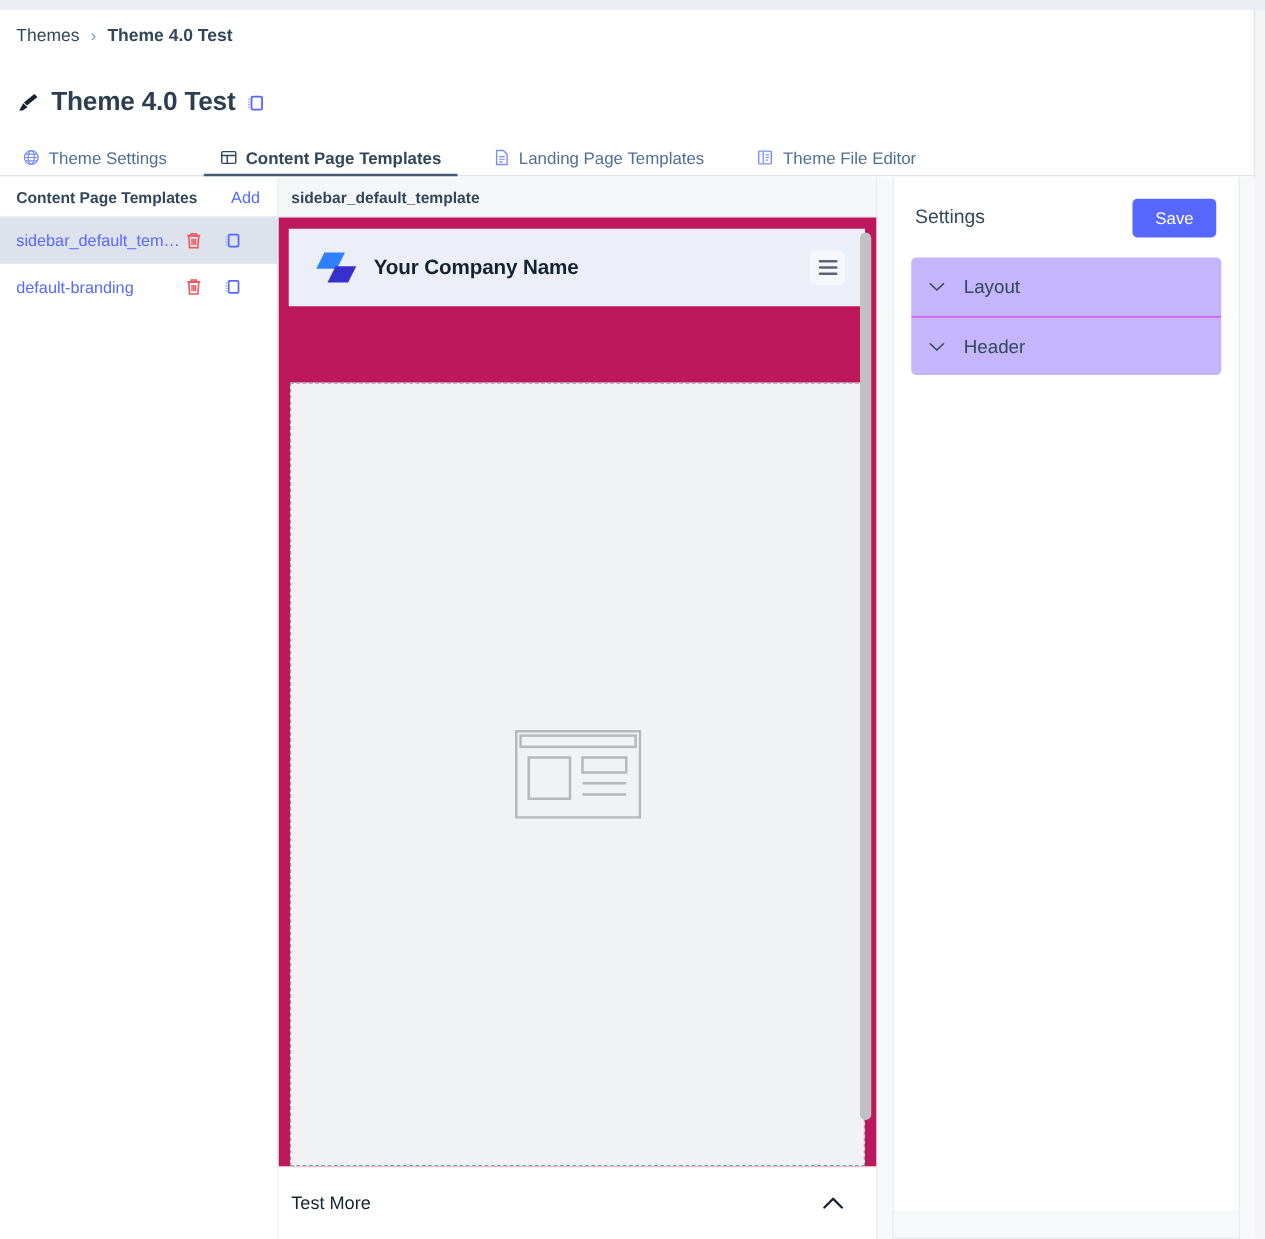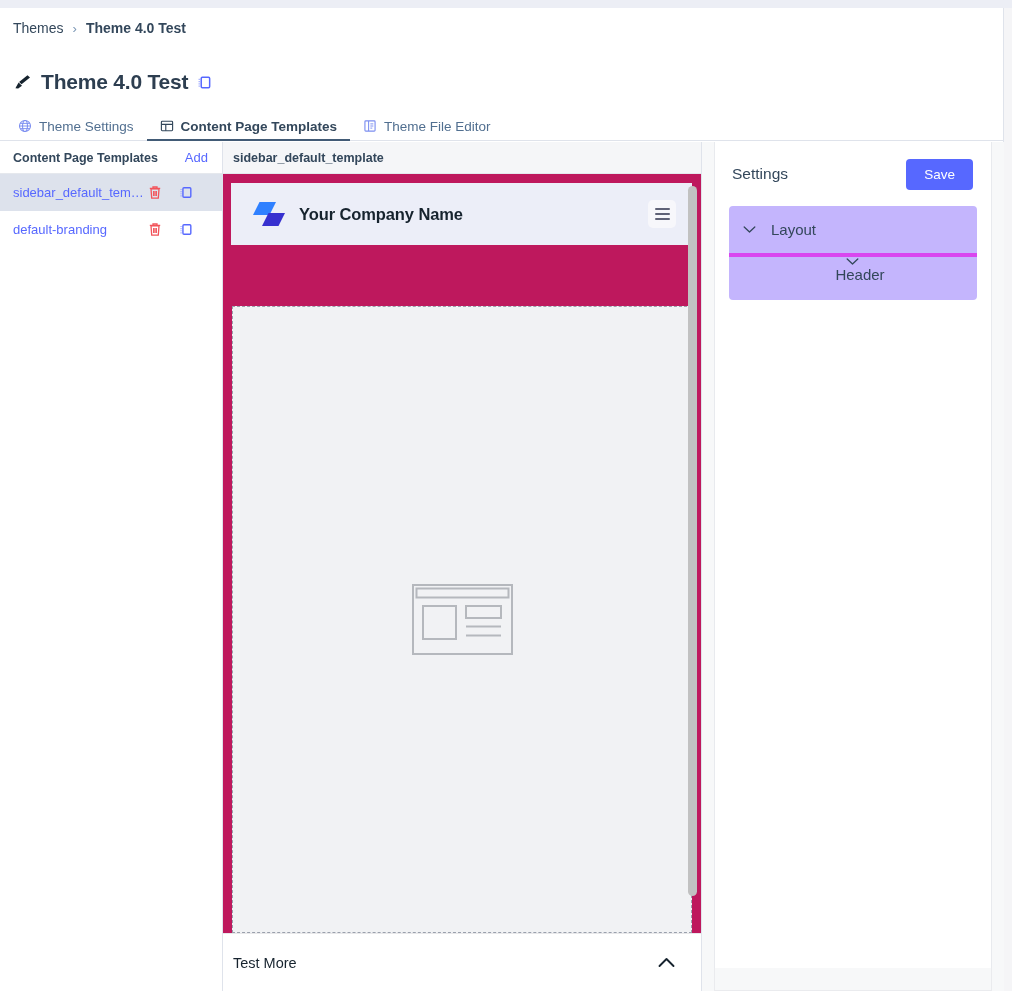--- a/index.html
+++ b/index.html
@@ -85,7 +85,7 @@
     height: 29px;
     display: flex;
     align-items: flex-end;
-    gap: 0;
+    gap: 16px;
     border-bottom: 1px solid #dfe3eb;
     padding-left: 14px;
   }

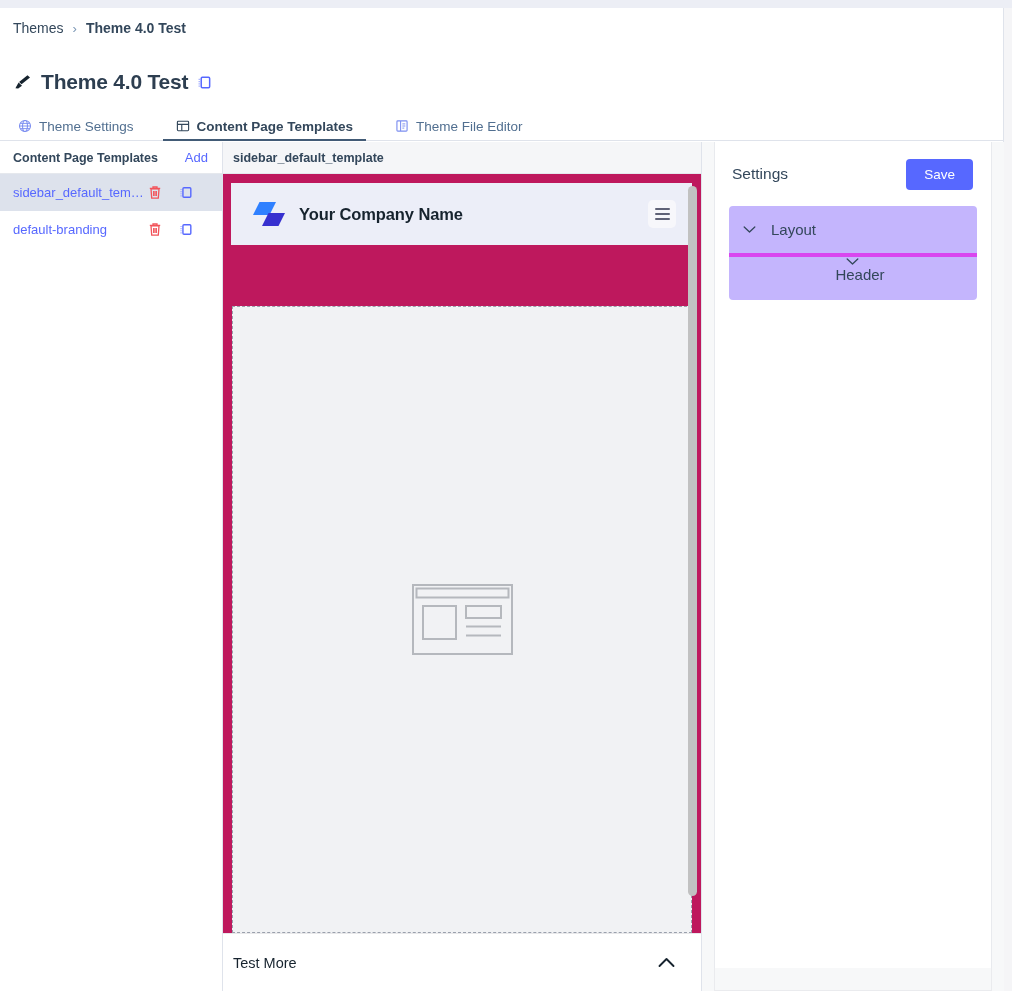--- a/index.html
+++ b/index.html
@@ -401,6 +401,13 @@
       <span>Content Page Templates</span>
     </div>
 
+    <div class="tab">
+      <svg width="13" height="14" viewBox="0 0 14 16">
+        <path d="M2.2 1.6 h6.2 l3.4 3.4 v9.4 h-9.6 z" fill="none" stroke="#7c8ef0" stroke-width="1.3"></path>
+        <path d="M4.4 7.2 h5.2 M4.4 9.6 h5.2 M4.4 12 h3.4" stroke="#7c8ef0" stroke-width="1.1"></path>
+      </svg>
+      <span>Landing Page Templates</span>
+    </div>
 
     <div class="tab">
       <svg width="14" height="14" viewBox="0 0 16 16">

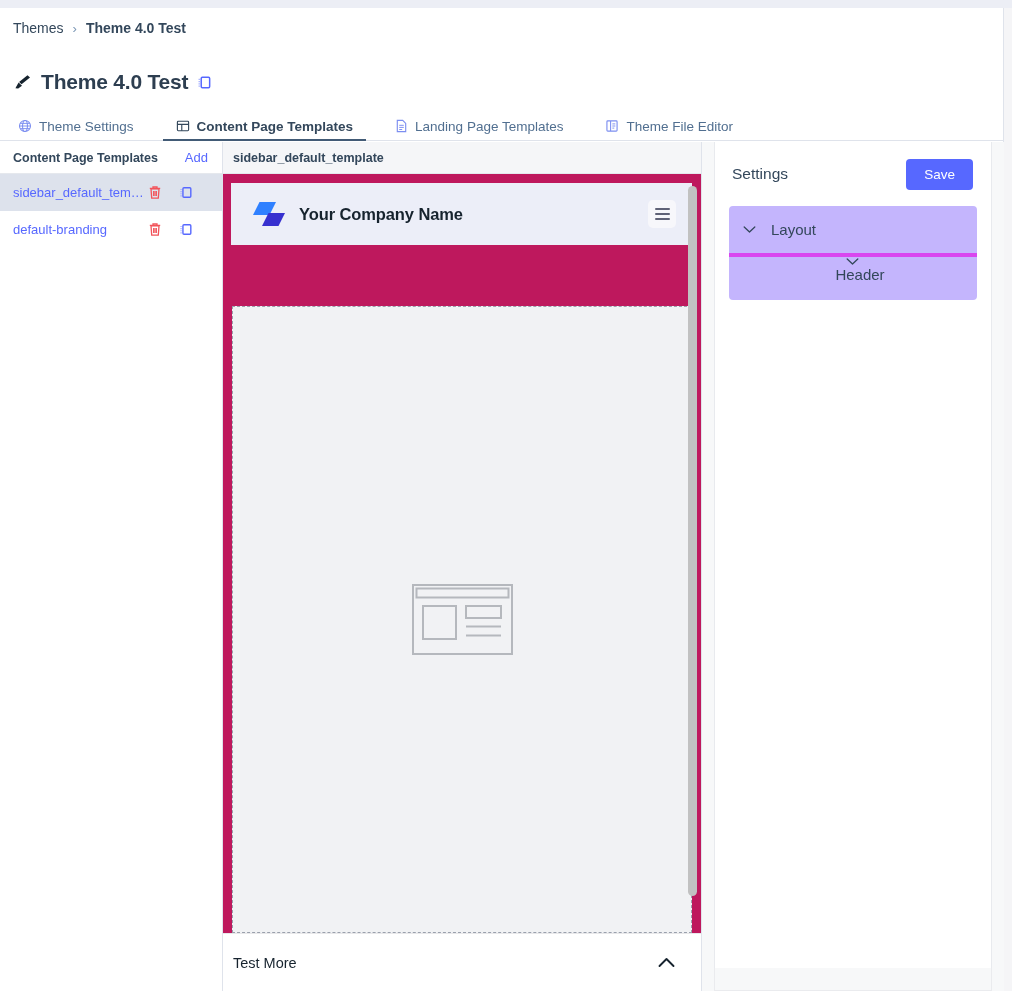--- a/index.html
+++ b/index.html
@@ -331,7 +331,7 @@
     padding-left: 14px;
     cursor: pointer;
   }
-  .settings-item + .settings-item { border-top: 4px solid #d946ef; flex-direction: column; }
+  .settings-item + .settings-item { border-top: 1px solid #d946ef; }
   .settings-item .chev { width: 13px; height: 9px; margin-right: 15px; flex: none; display:block; }
   .settings-item-label {
     font-size: 15px;

